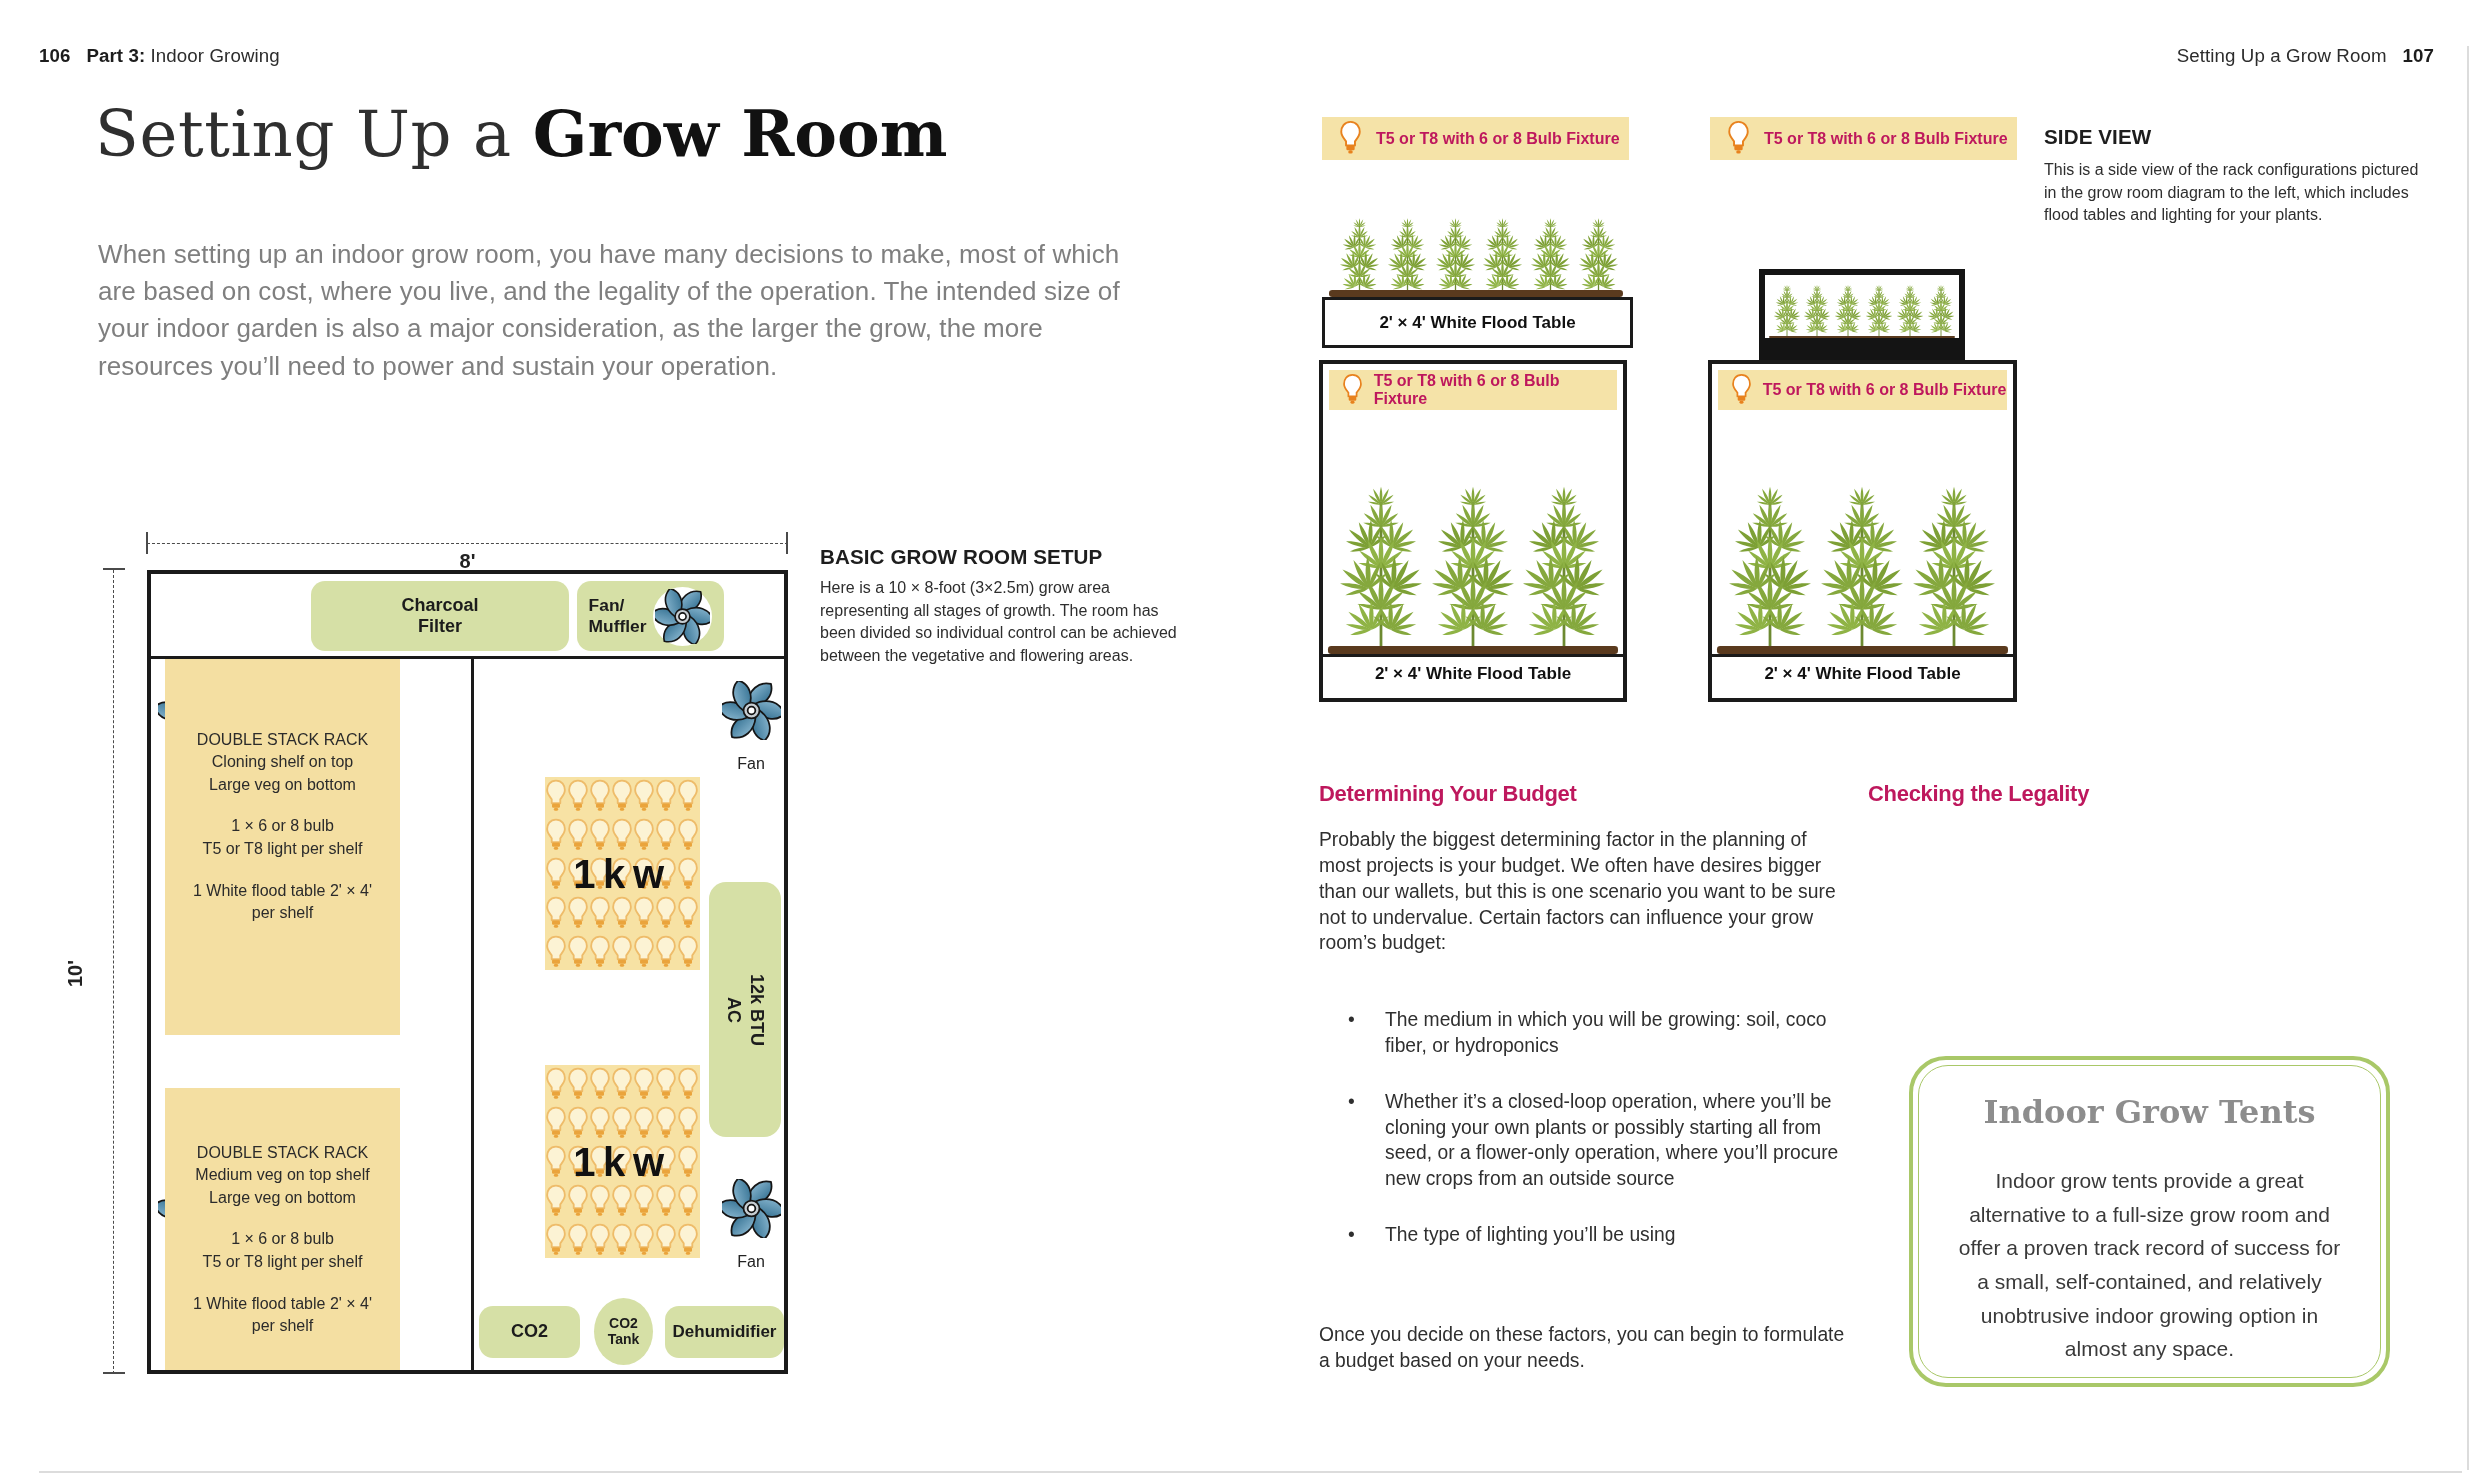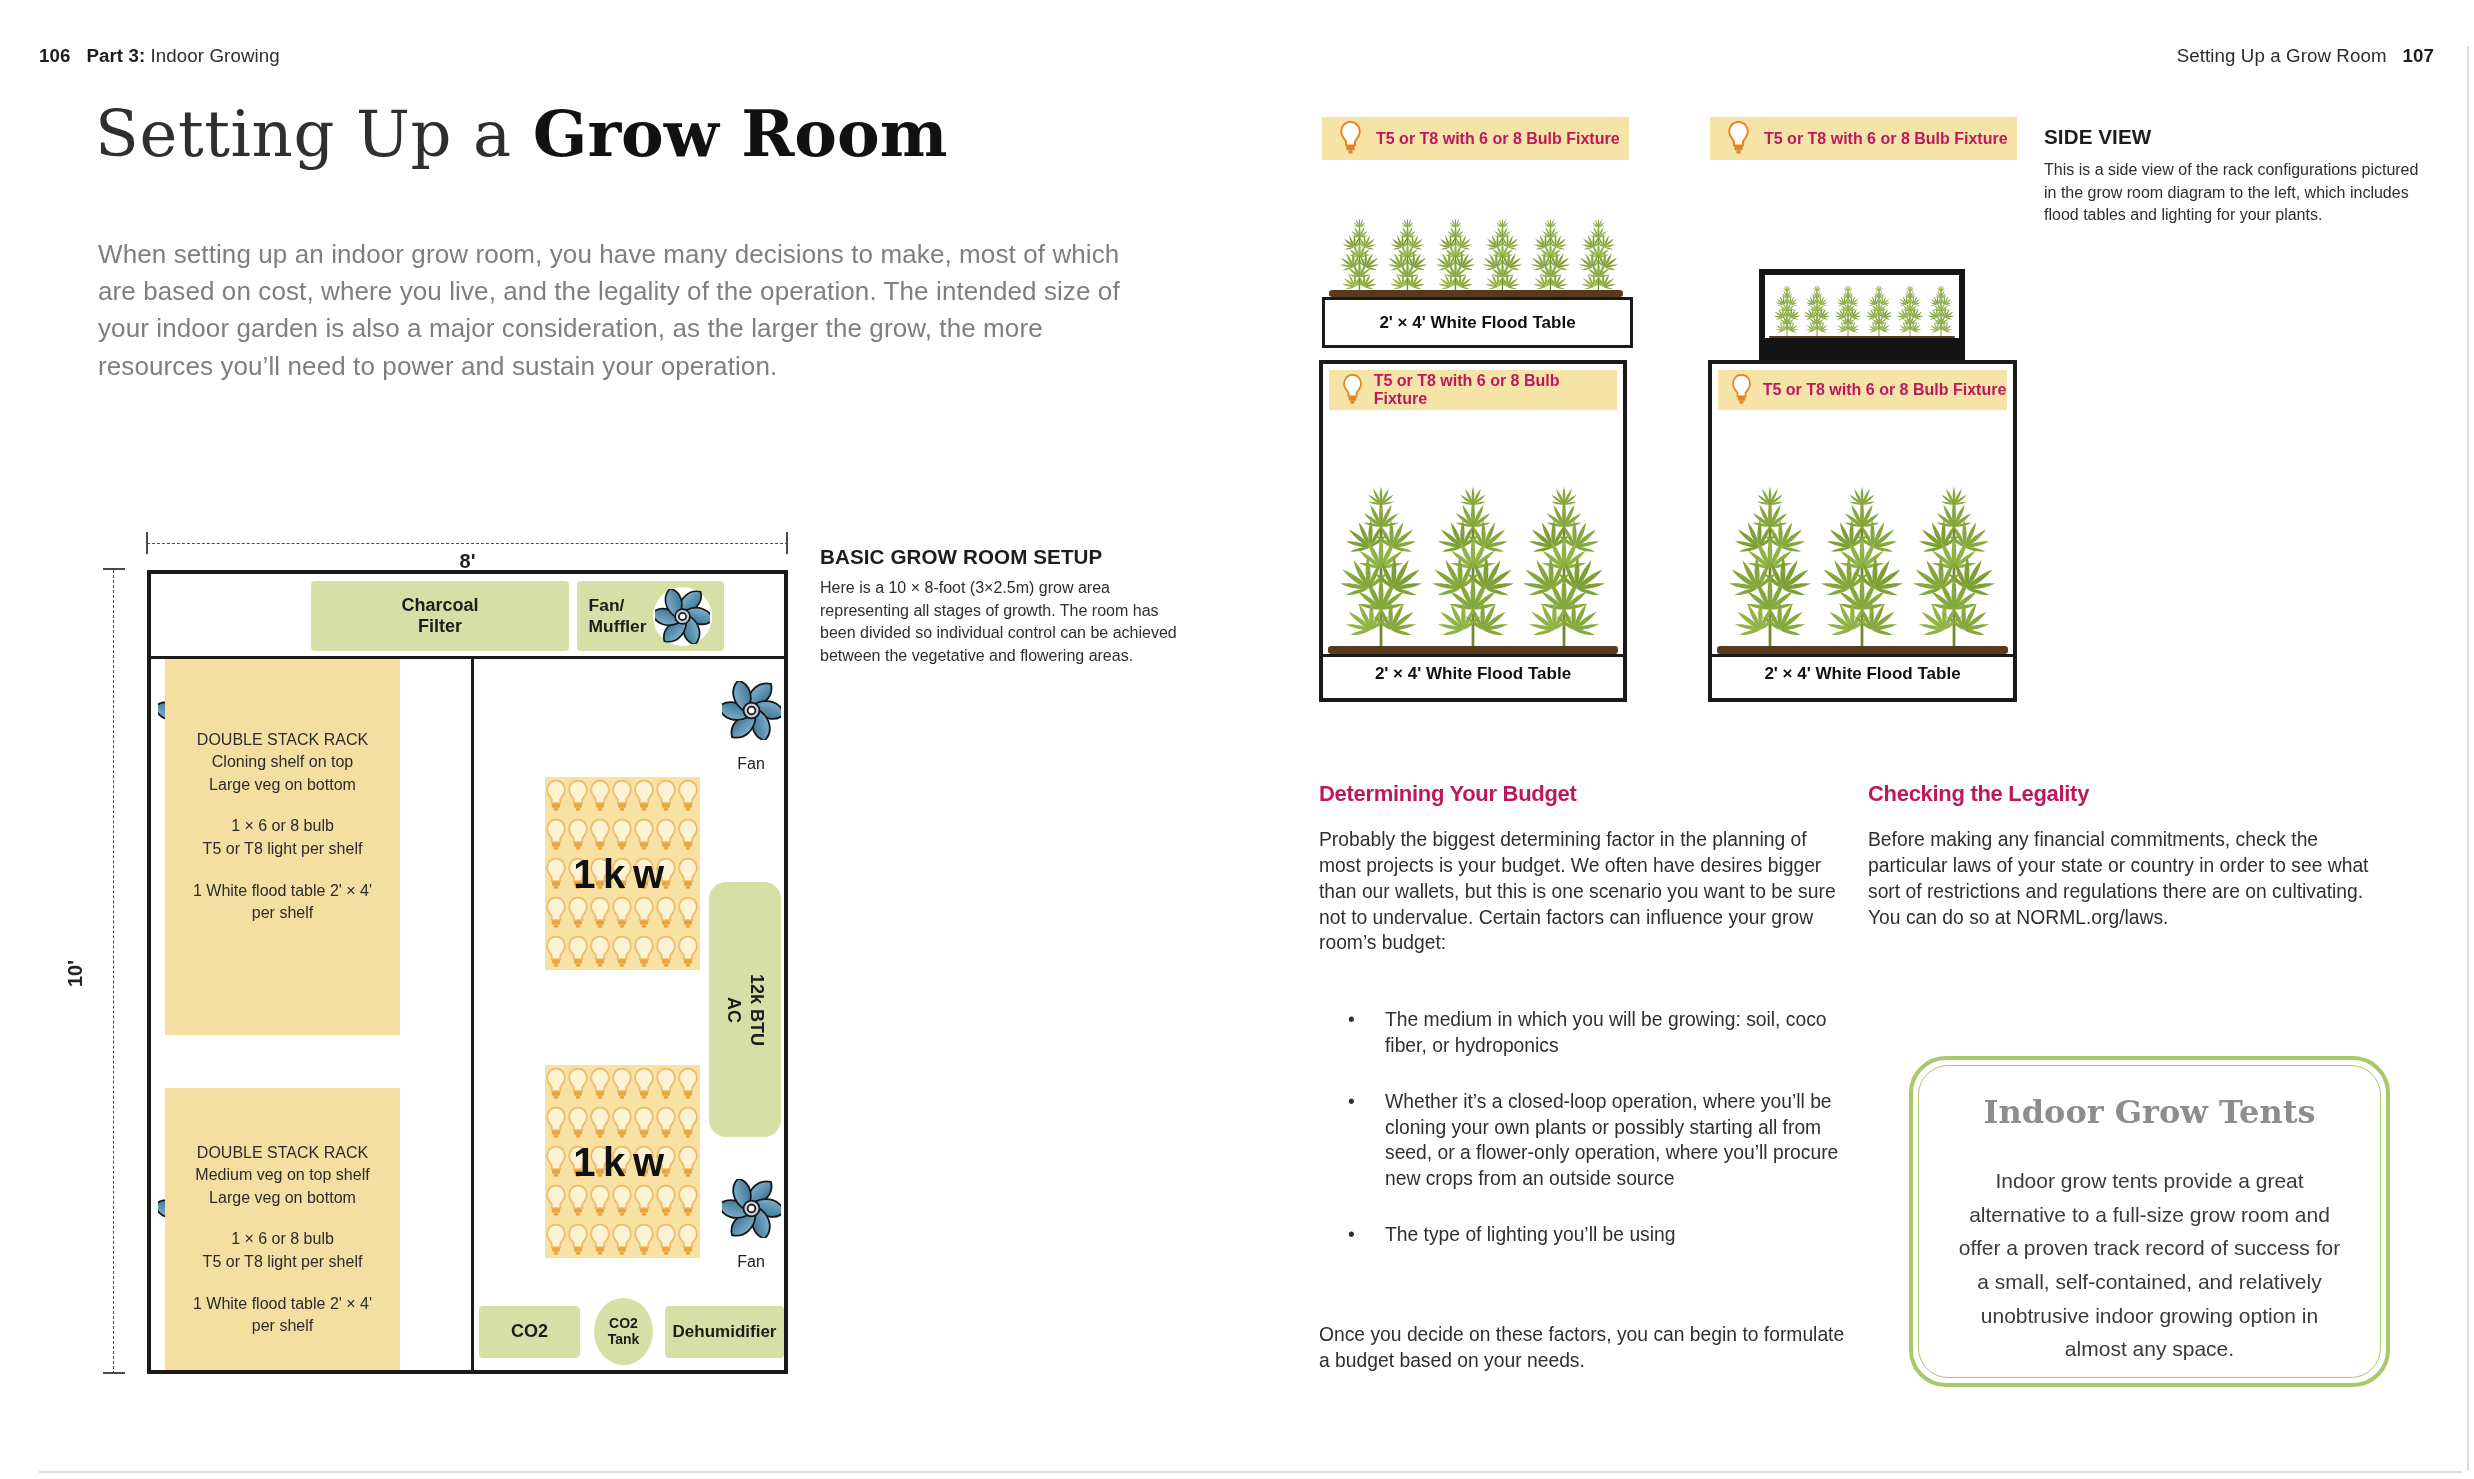--- a/index.html
+++ b/index.html
@@ -36,7 +36,7 @@
   .dimlbl{font-weight:bold;font-size:20px;color:#222;}
   .room{border:4.5px solid #1a1a1a;background:#fff;box-sizing:border-box;}
   .wall{background:#1a1a1a;}
-  .green-box{background:var(--green);border-radius:4px;display:flex;flex-direction:column;
+  .green-box{background:var(--green);border-radius:14px;display:flex;flex-direction:column;
              align-items:center;justify-content:center;text-align:center;
              font-weight:bold;color:#1c1c1c;line-height:1.18;}
   .rack{background:var(--rack-yellow);text-align:center;font-size:16px;line-height:1.4;color:#2b2b2b;box-sizing:border-box;}

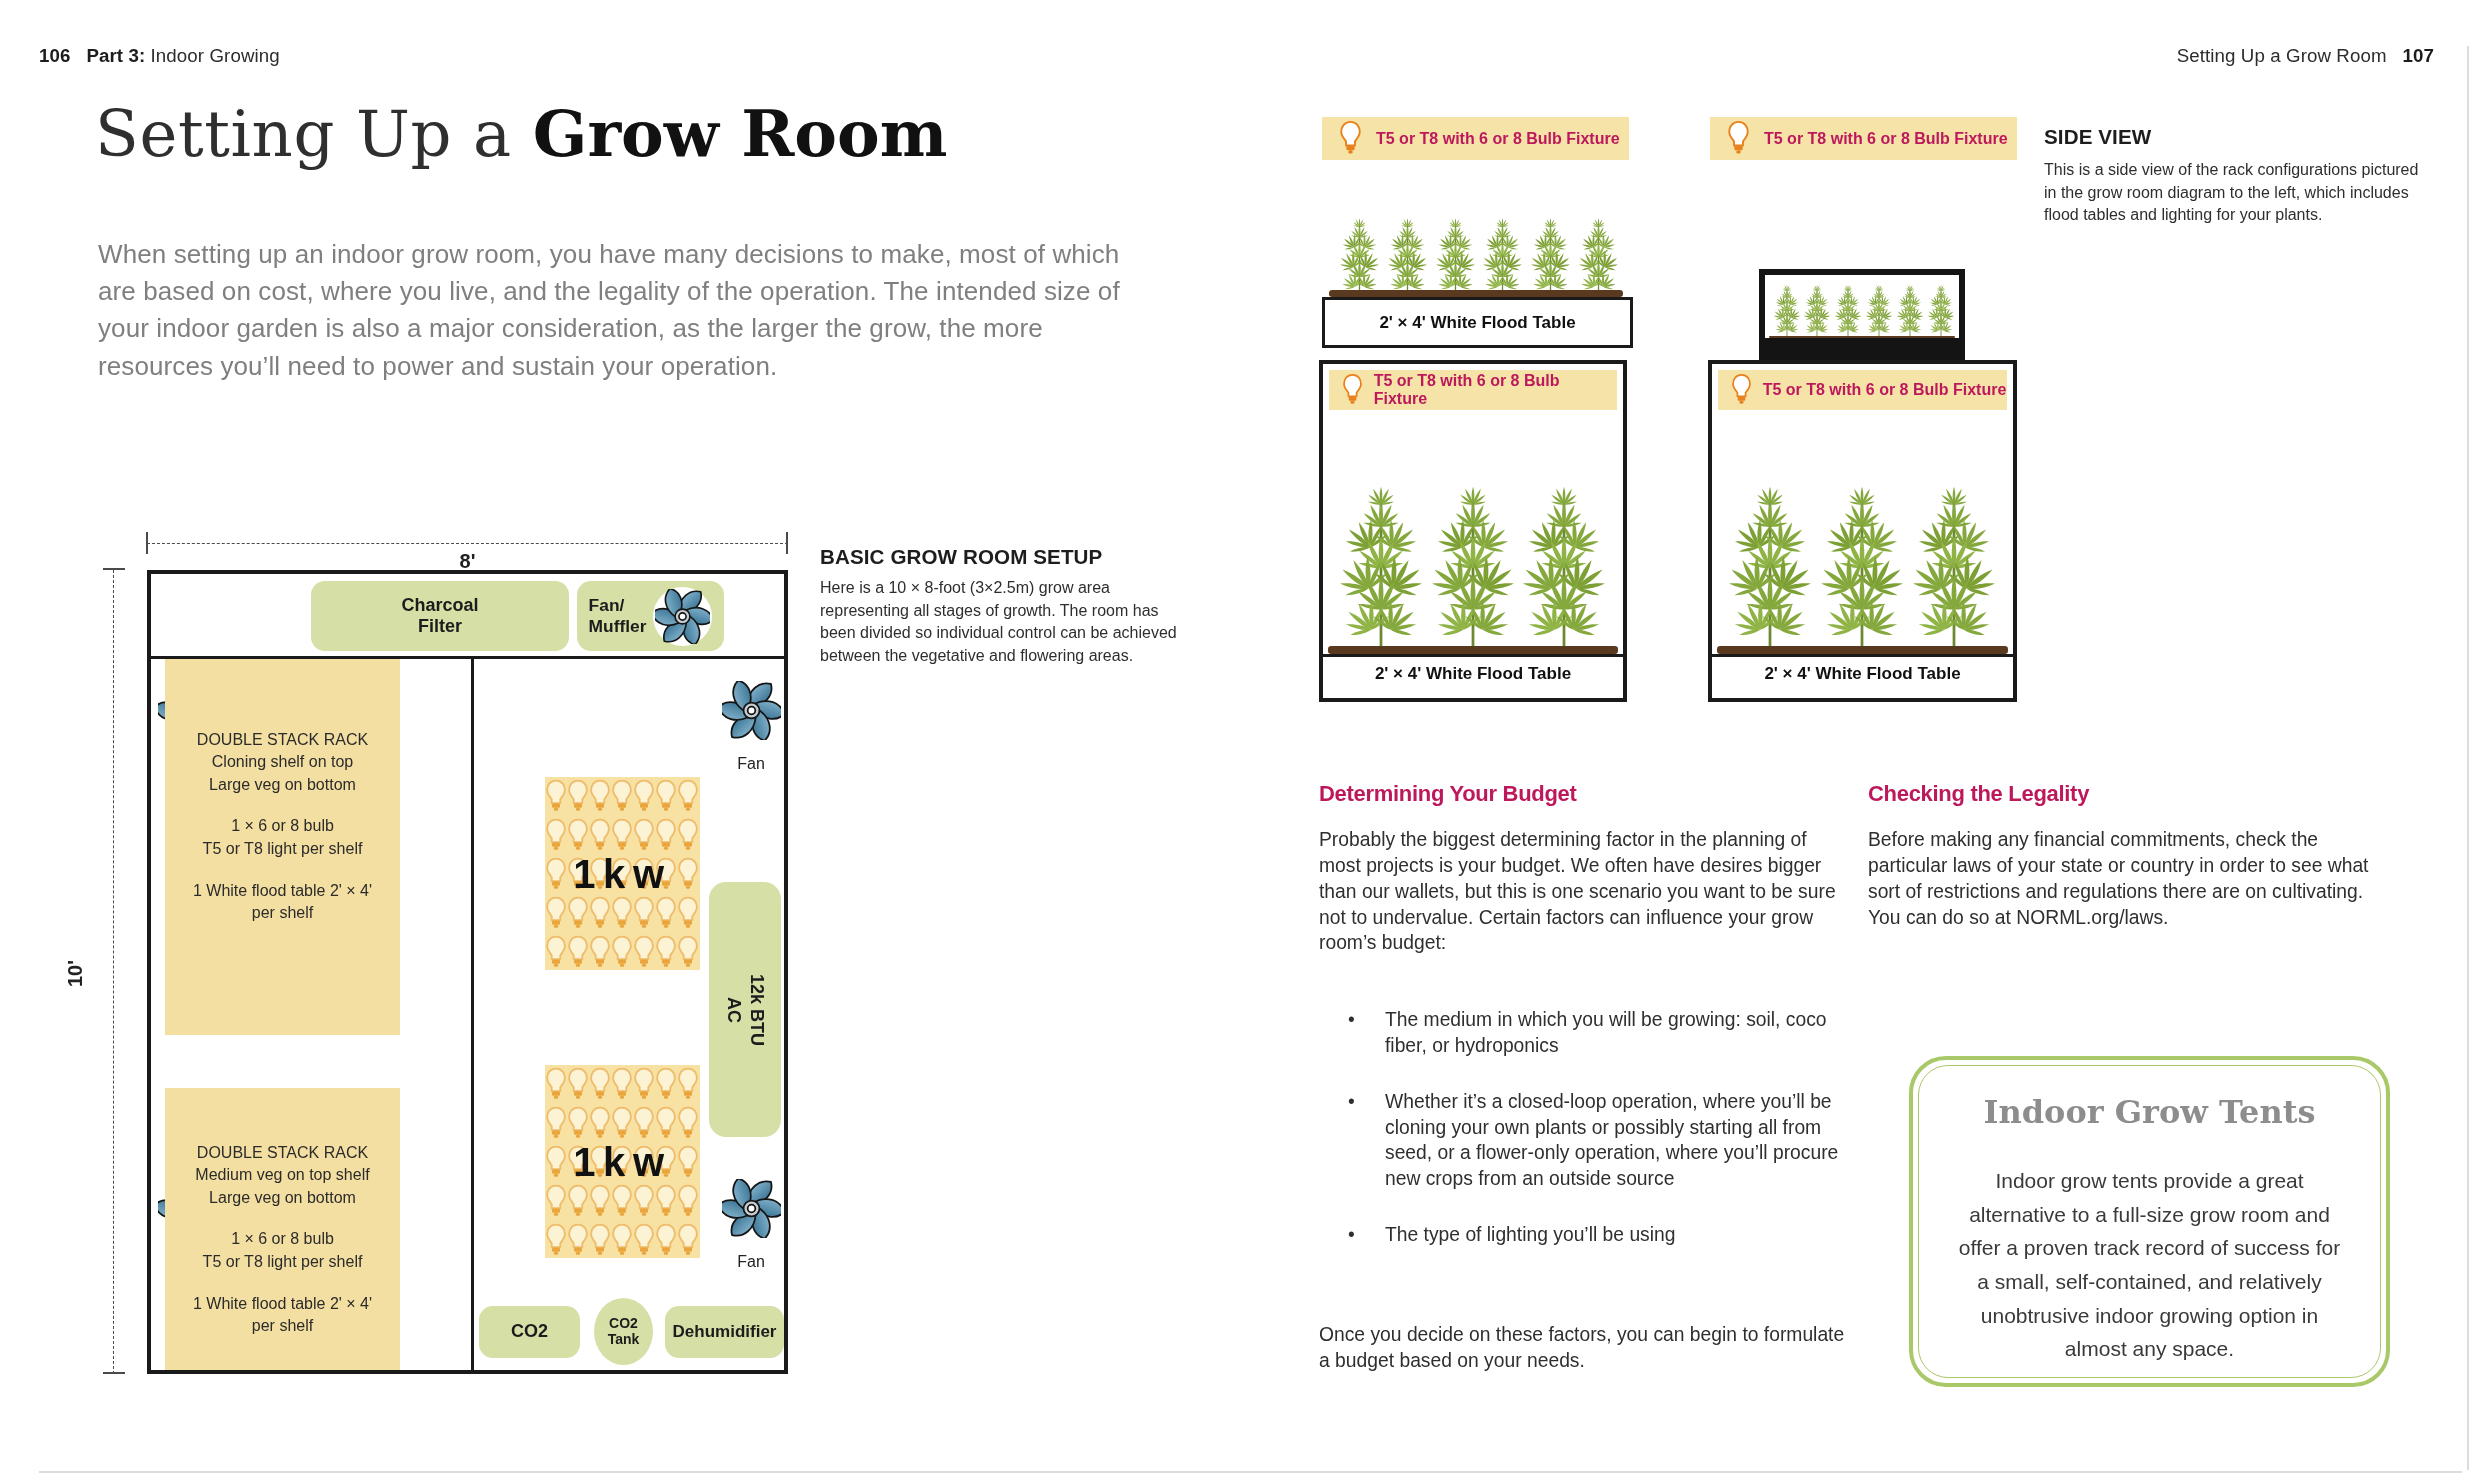--- a/index.html
+++ b/index.html
@@ -588,7 +588,6 @@
   <div class="abs sec-b" style="left:1319px;top:1322px;width:531px;">Once you decide on these factors, you can begin to formulate a budget based on your needs.</div>
 
   <div class="abs sec-h" style="left:1868px;top:781px;">Checking the Legality</div>
-  <div class="abs sec-b" style="left:1868px;top:827px;width:516px;">Before making any financial commitments, check the particular laws of your state or country in order to see what sort of restrictions and regulations there are on cultivating. You can do so at NORML.org/laws.</div>
 
   <div class="abs tentbox" style="left:1909px;top:1056px;width:481px;height:331px;">
     <div class="innerline">

